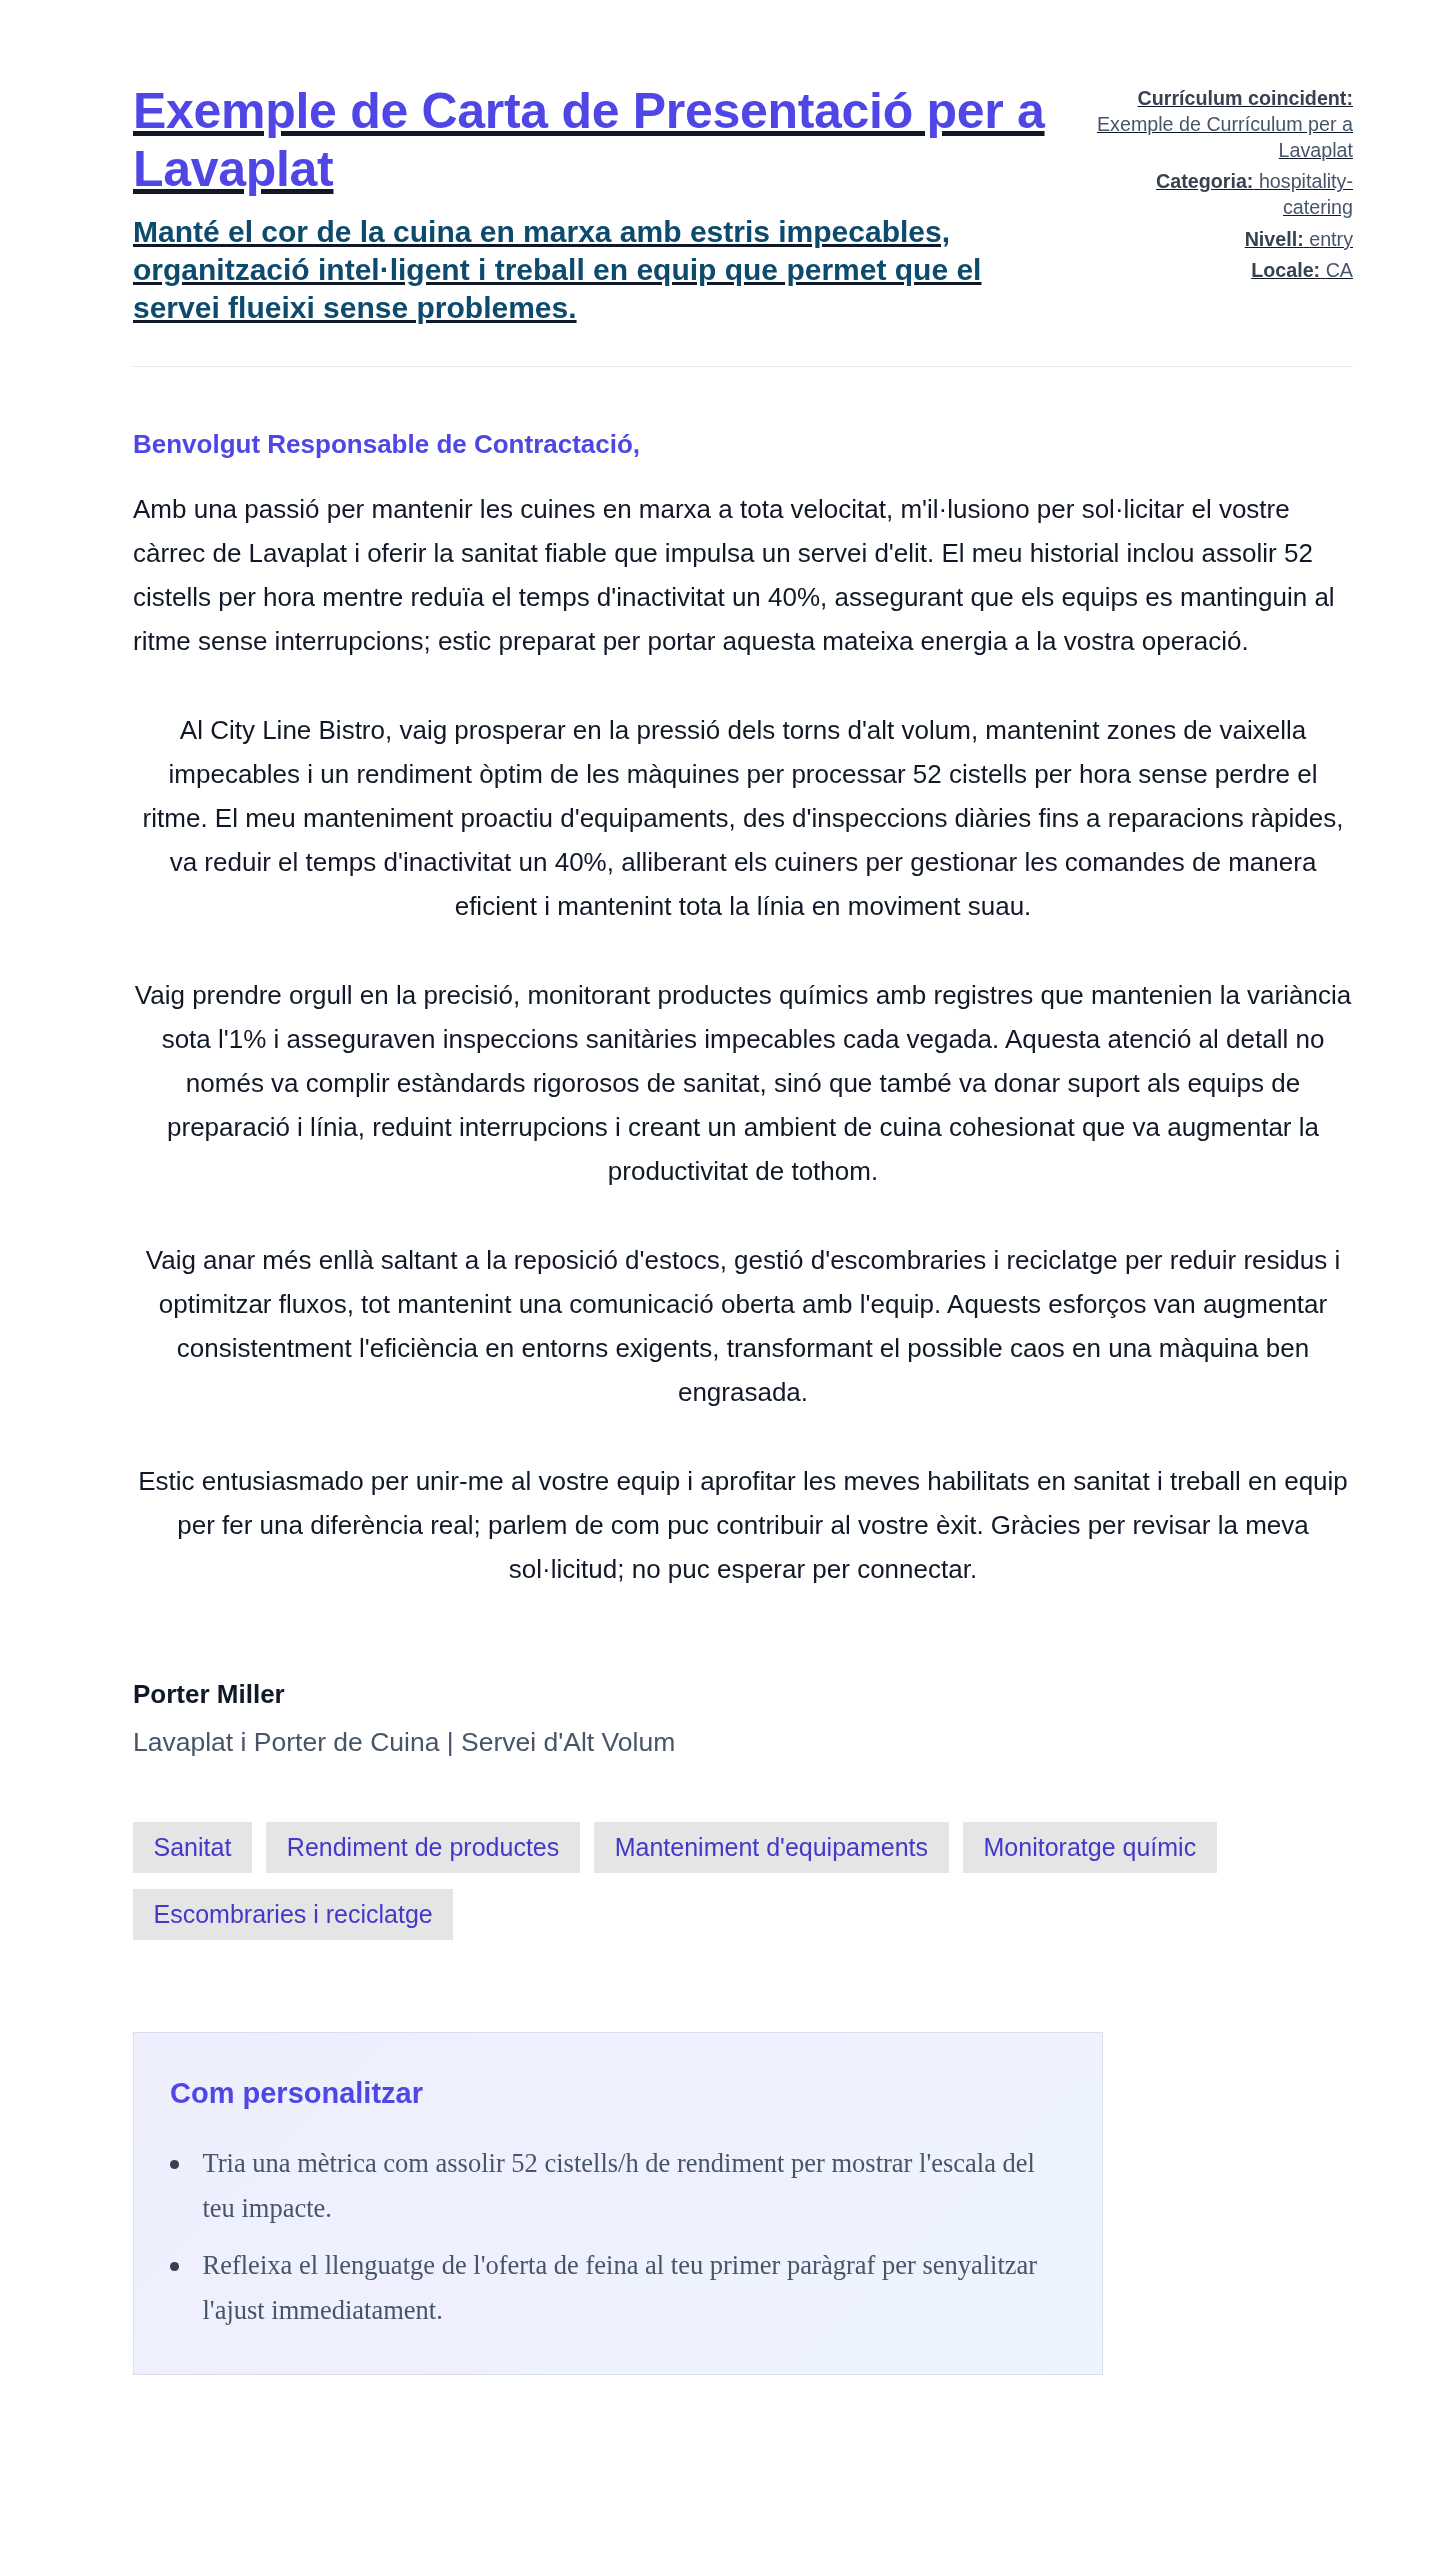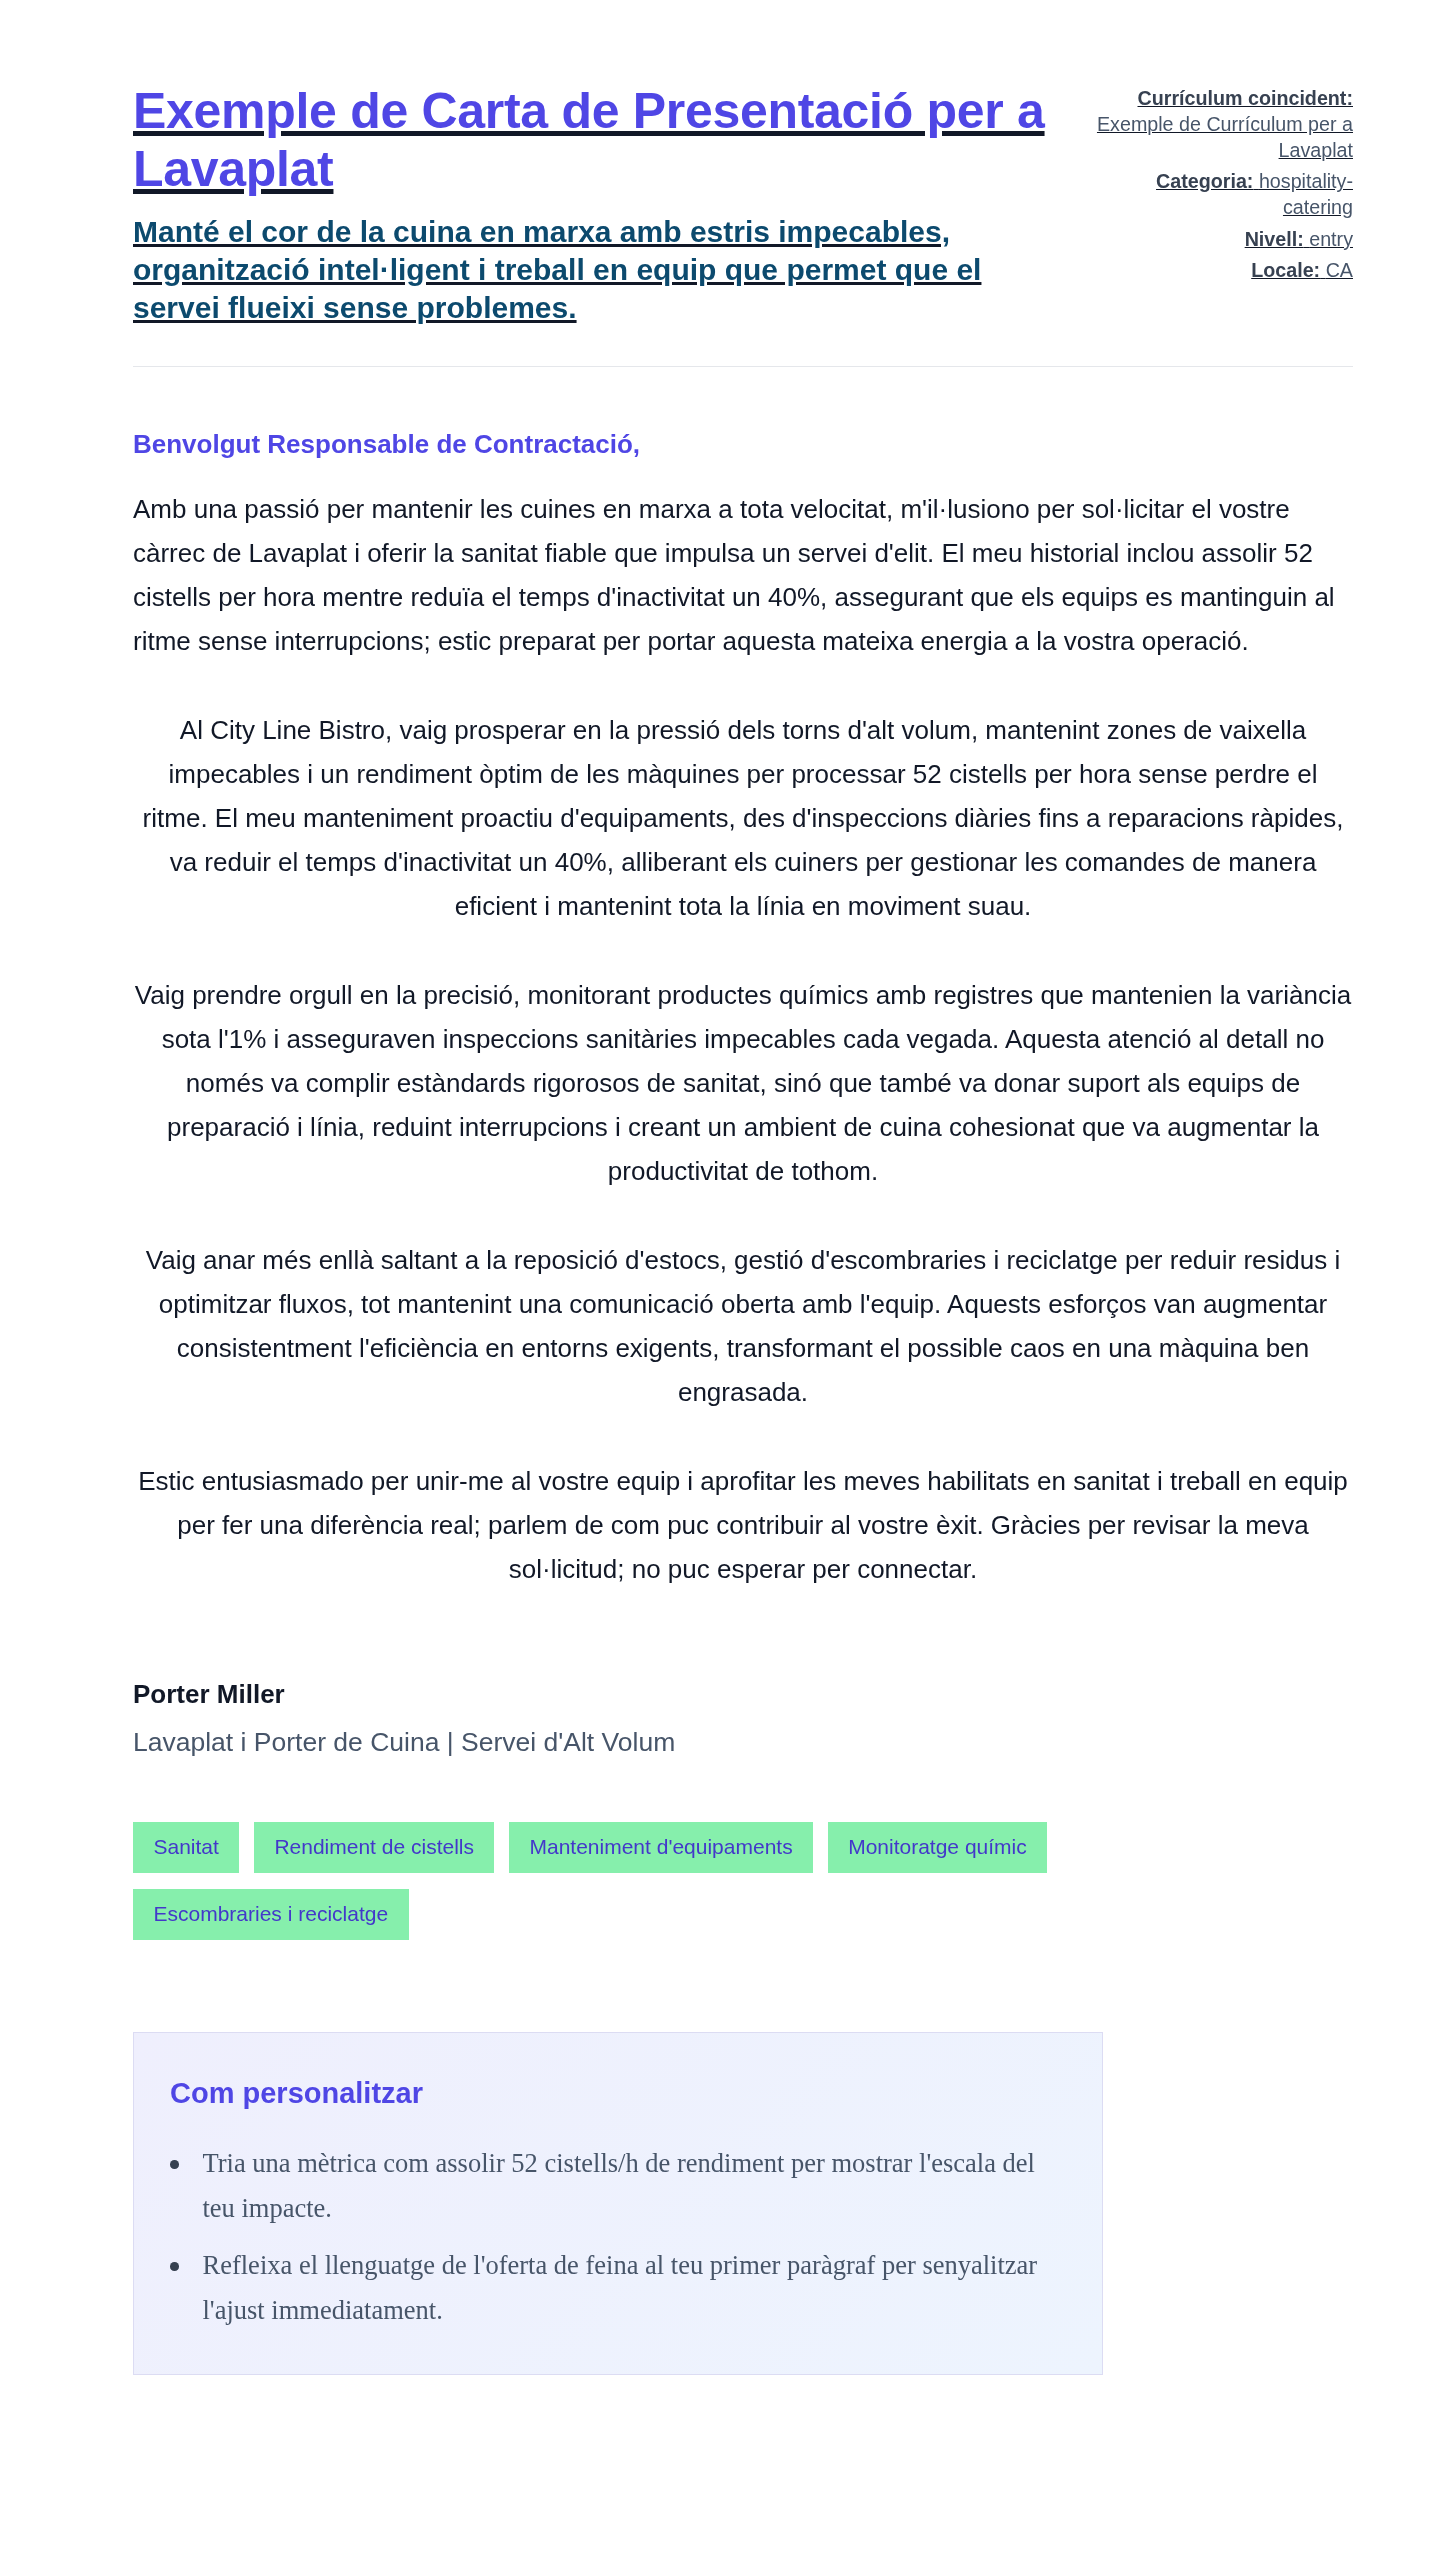--- a/index.html
+++ b/index.html
@@ -85,9 +85,9 @@
     width: 1112px;
   }
   .tag {
-    background: #86efac;
+    background: #e5e5e5;
     color: #4338ca;
-    font-size: 21px;
+    font-size: 25px;
     line-height: 26px;
     padding: 12px 20.5px 13.7px 20.5px;
   }

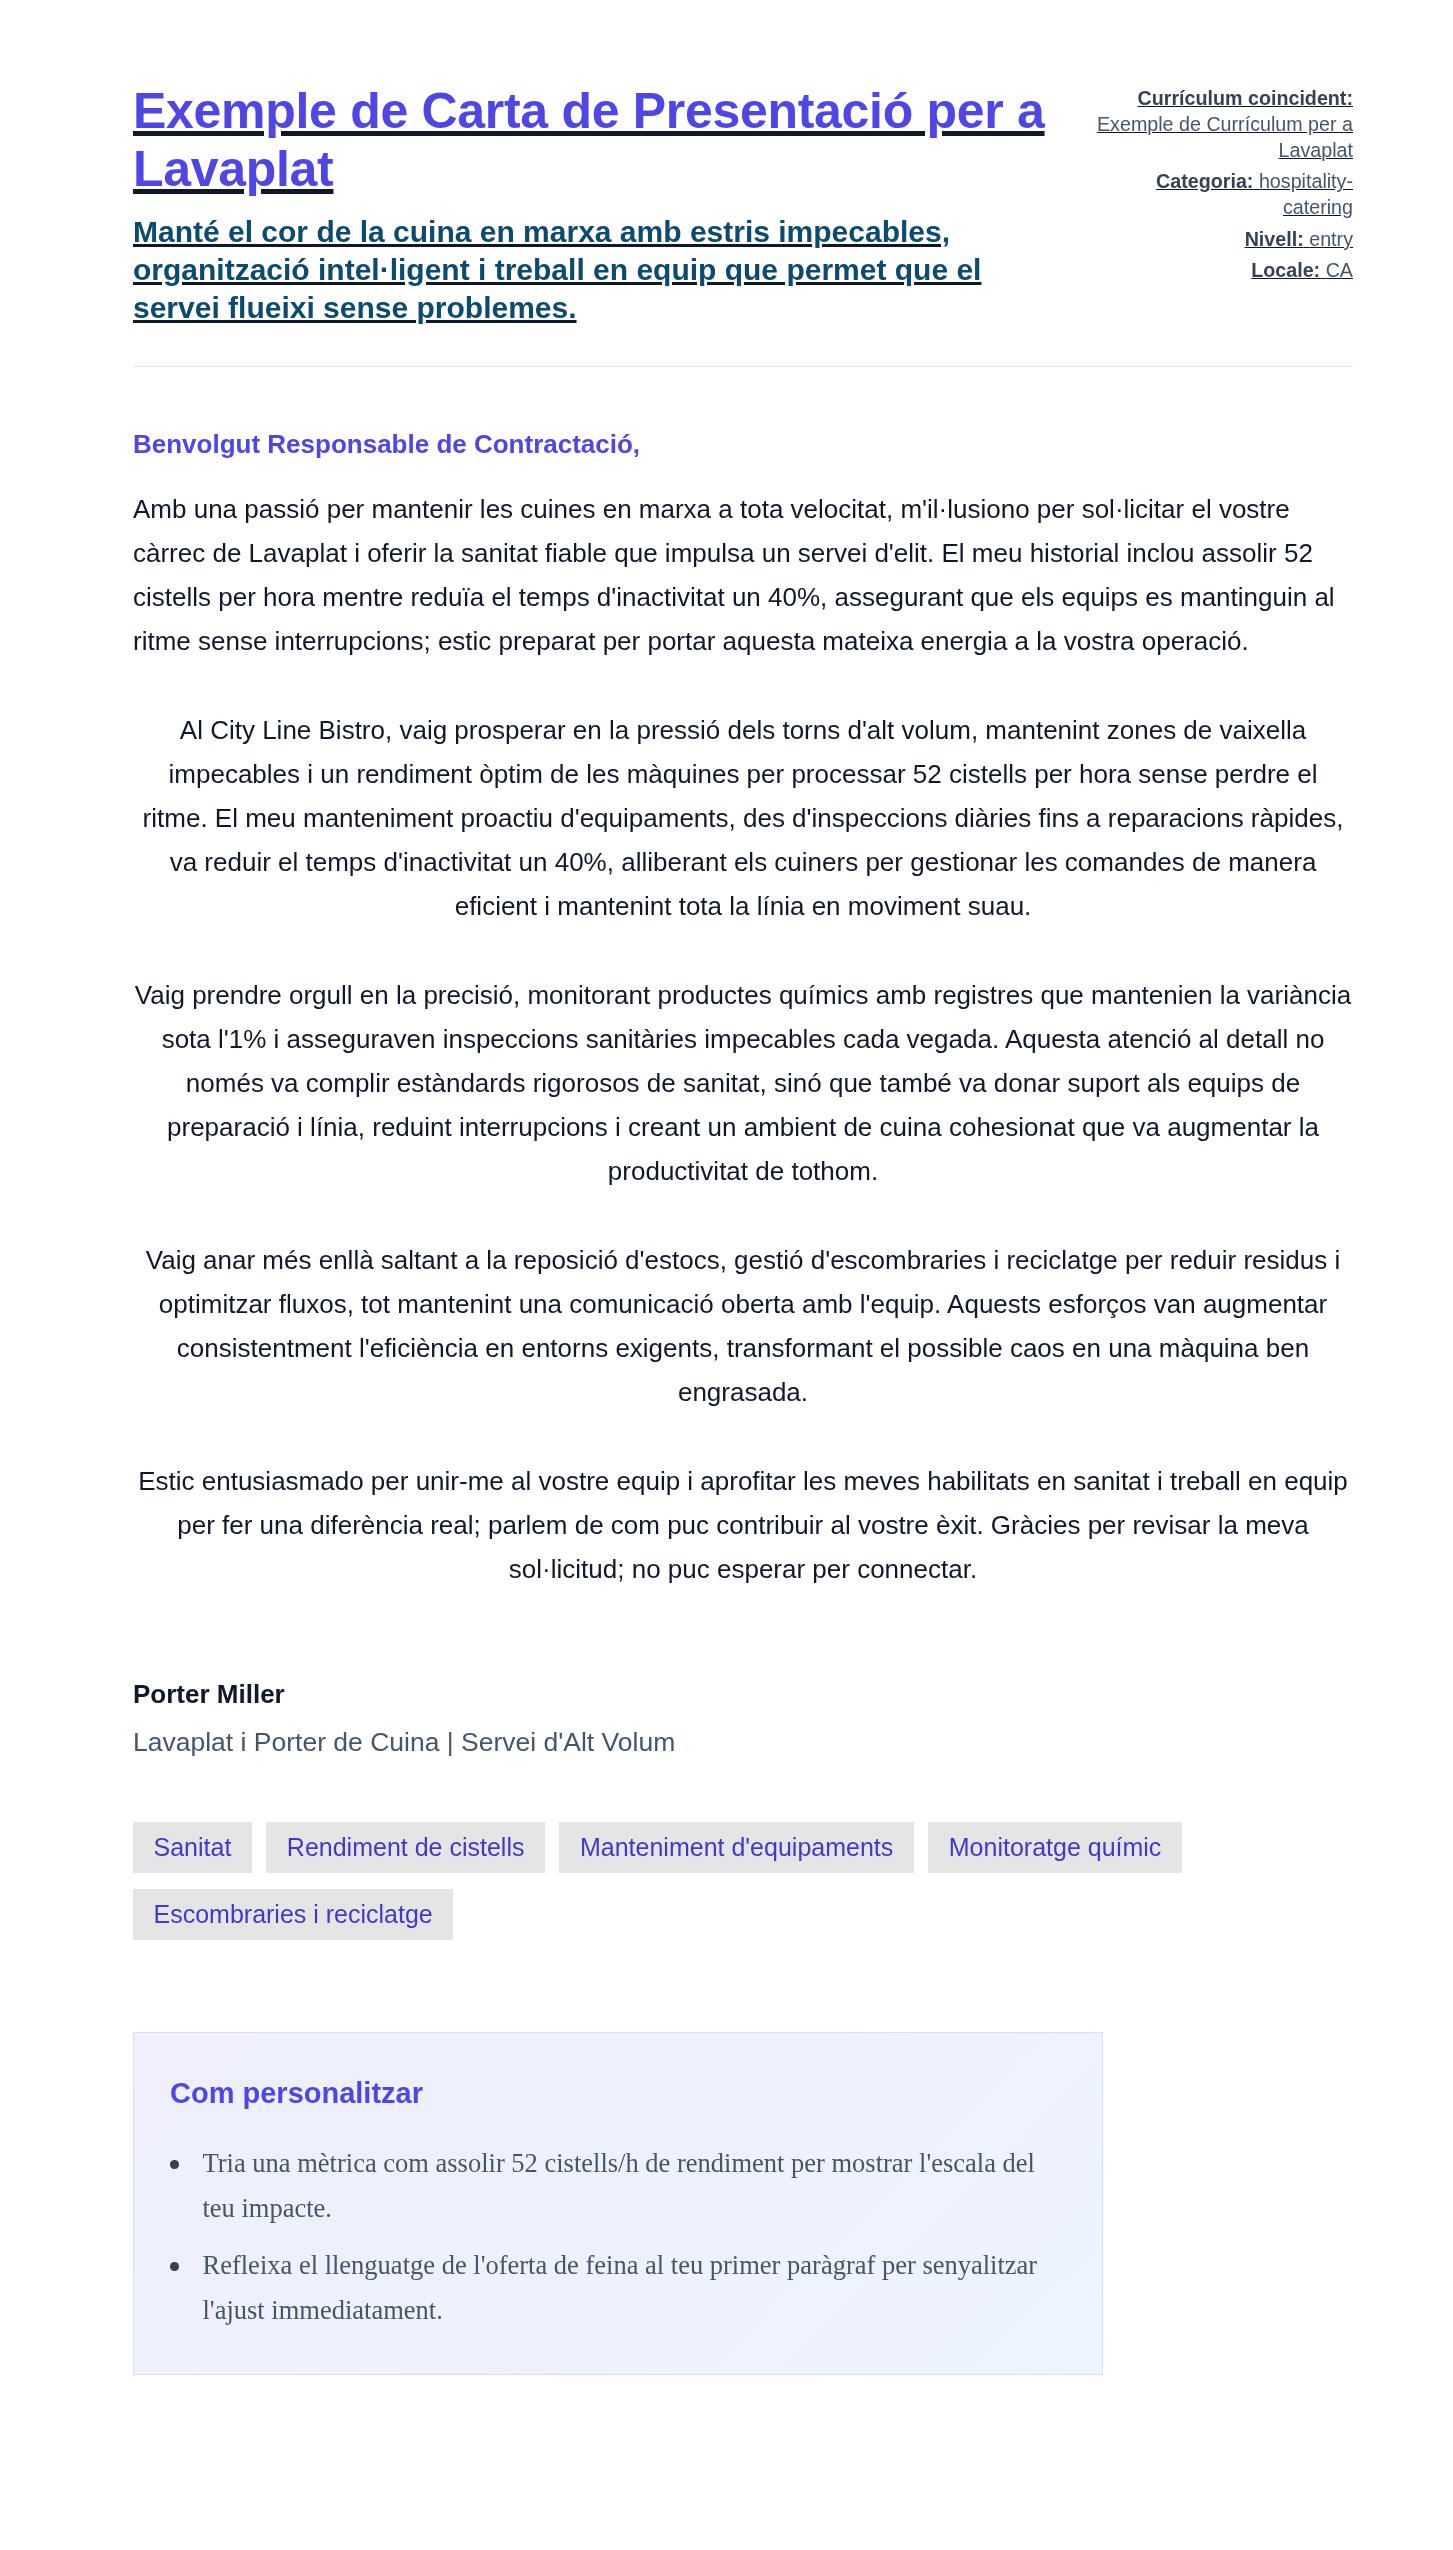--- a/index.html
+++ b/index.html
@@ -175,7 +175,7 @@
 
   <div class="tags">
     <span class="tag">Sanitat</span>
-    <span class="tag">Rendiment de cistells</span>
+    <span class="tag">Rendiment de productes</span>
     <span class="tag">Manteniment d'equipaments</span>
     <span class="tag">Monitoratge químic</span>
     <span class="tag">Escombraries i reciclatge</span>

